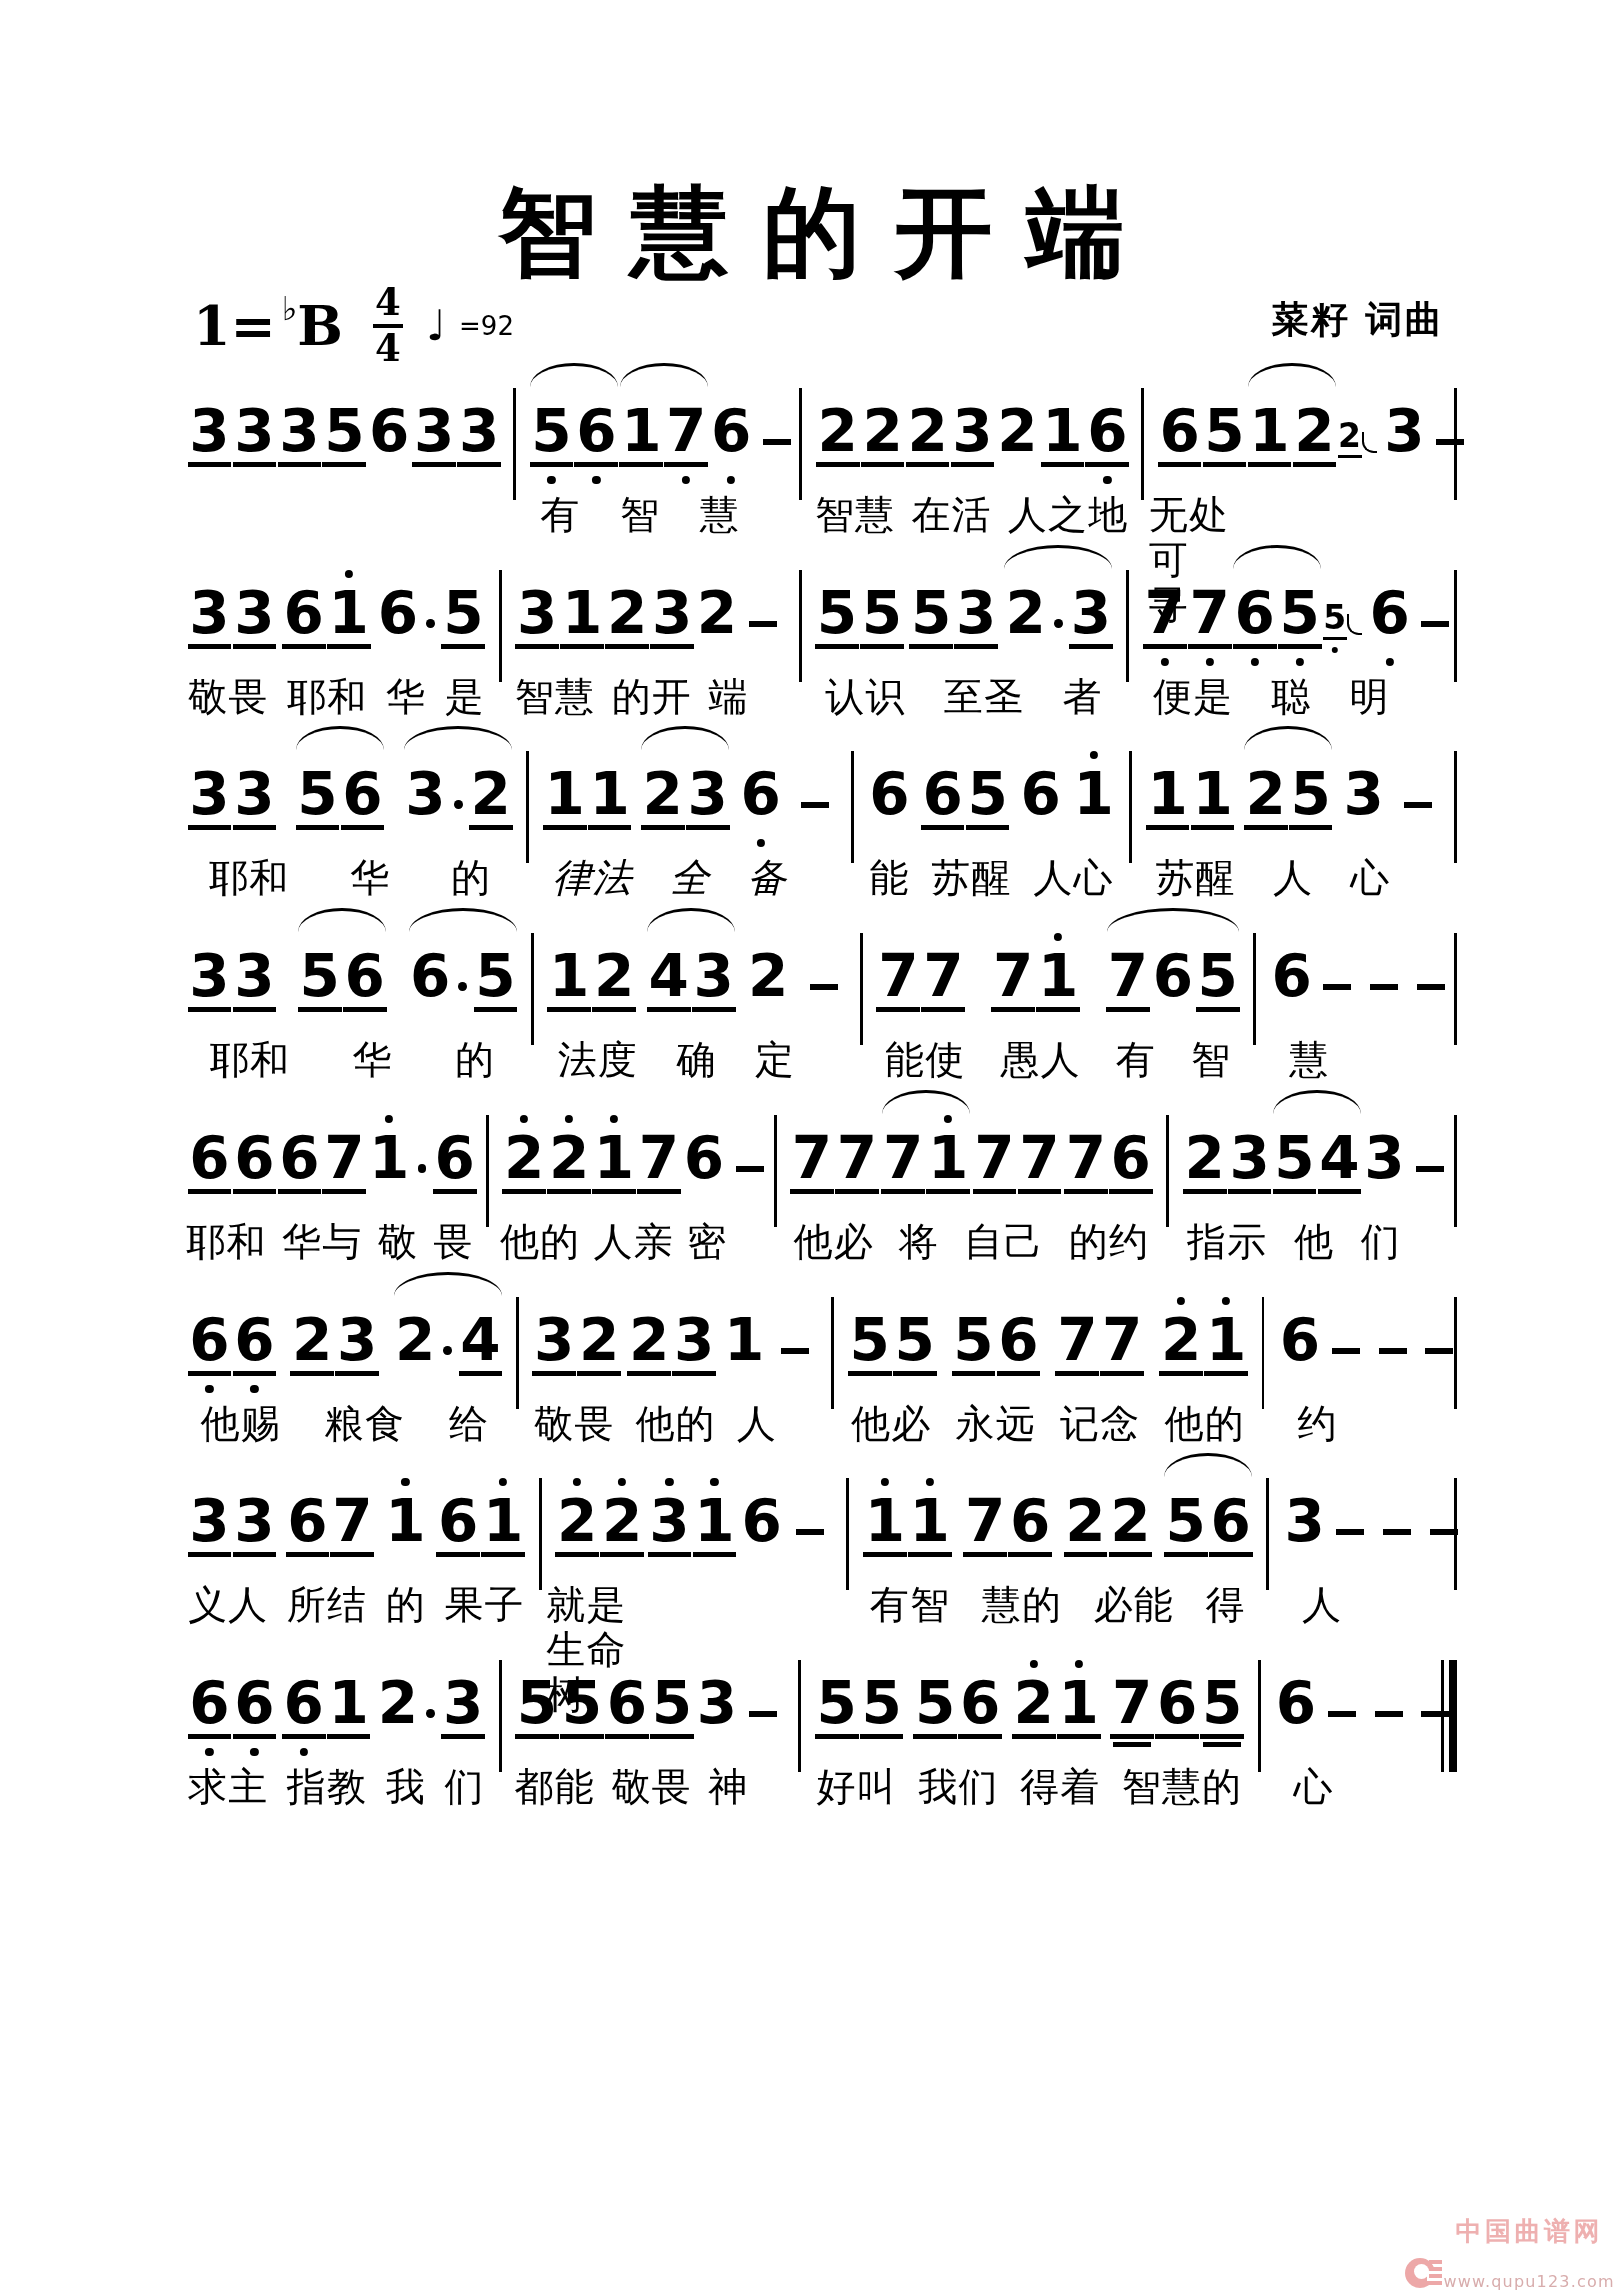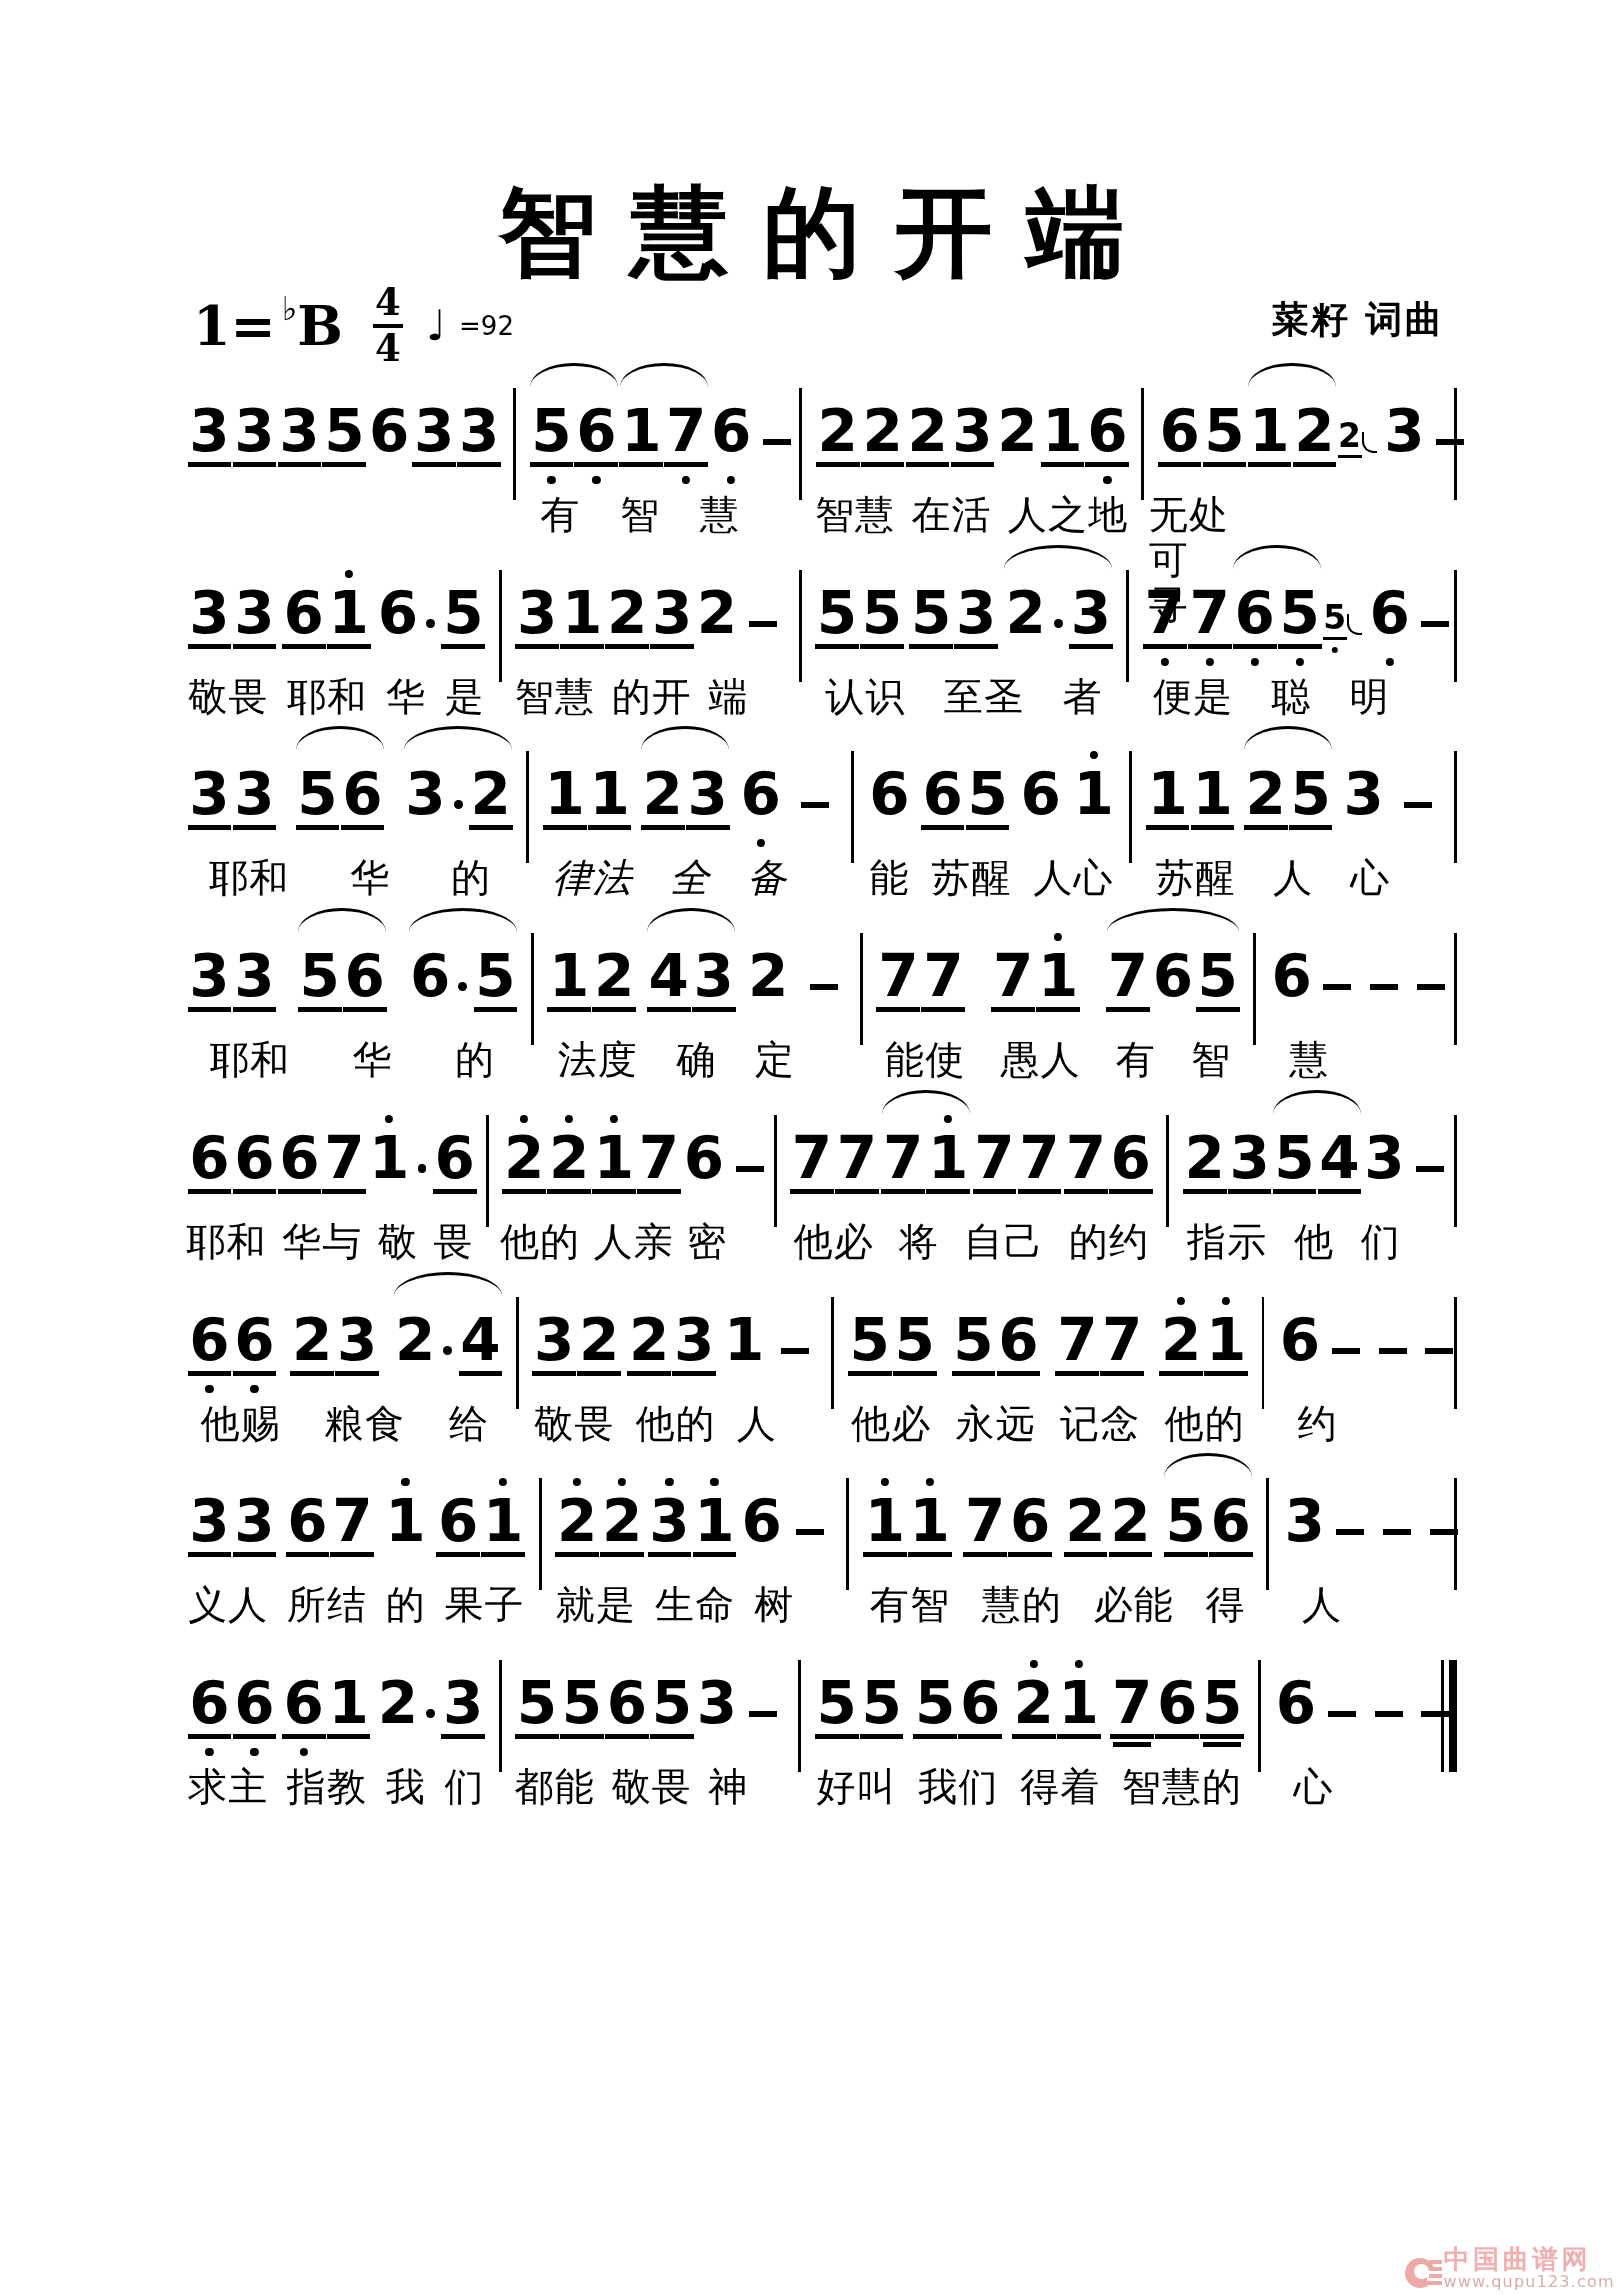--- a/index.html
+++ b/index.html
@@ -1192,7 +1192,7 @@
                 <div class="dsh"></div>
               </div>
             </div>
-            <div class="m-lyrics" style="padding-right: 14%;">
+            <div class="m-lyrics" style="padding-right: 14%; flex-direction: column;">
               <div class="lyric">就是</div>
               <div class="lyric">生命</div>
               <div class="lyric">树</div>

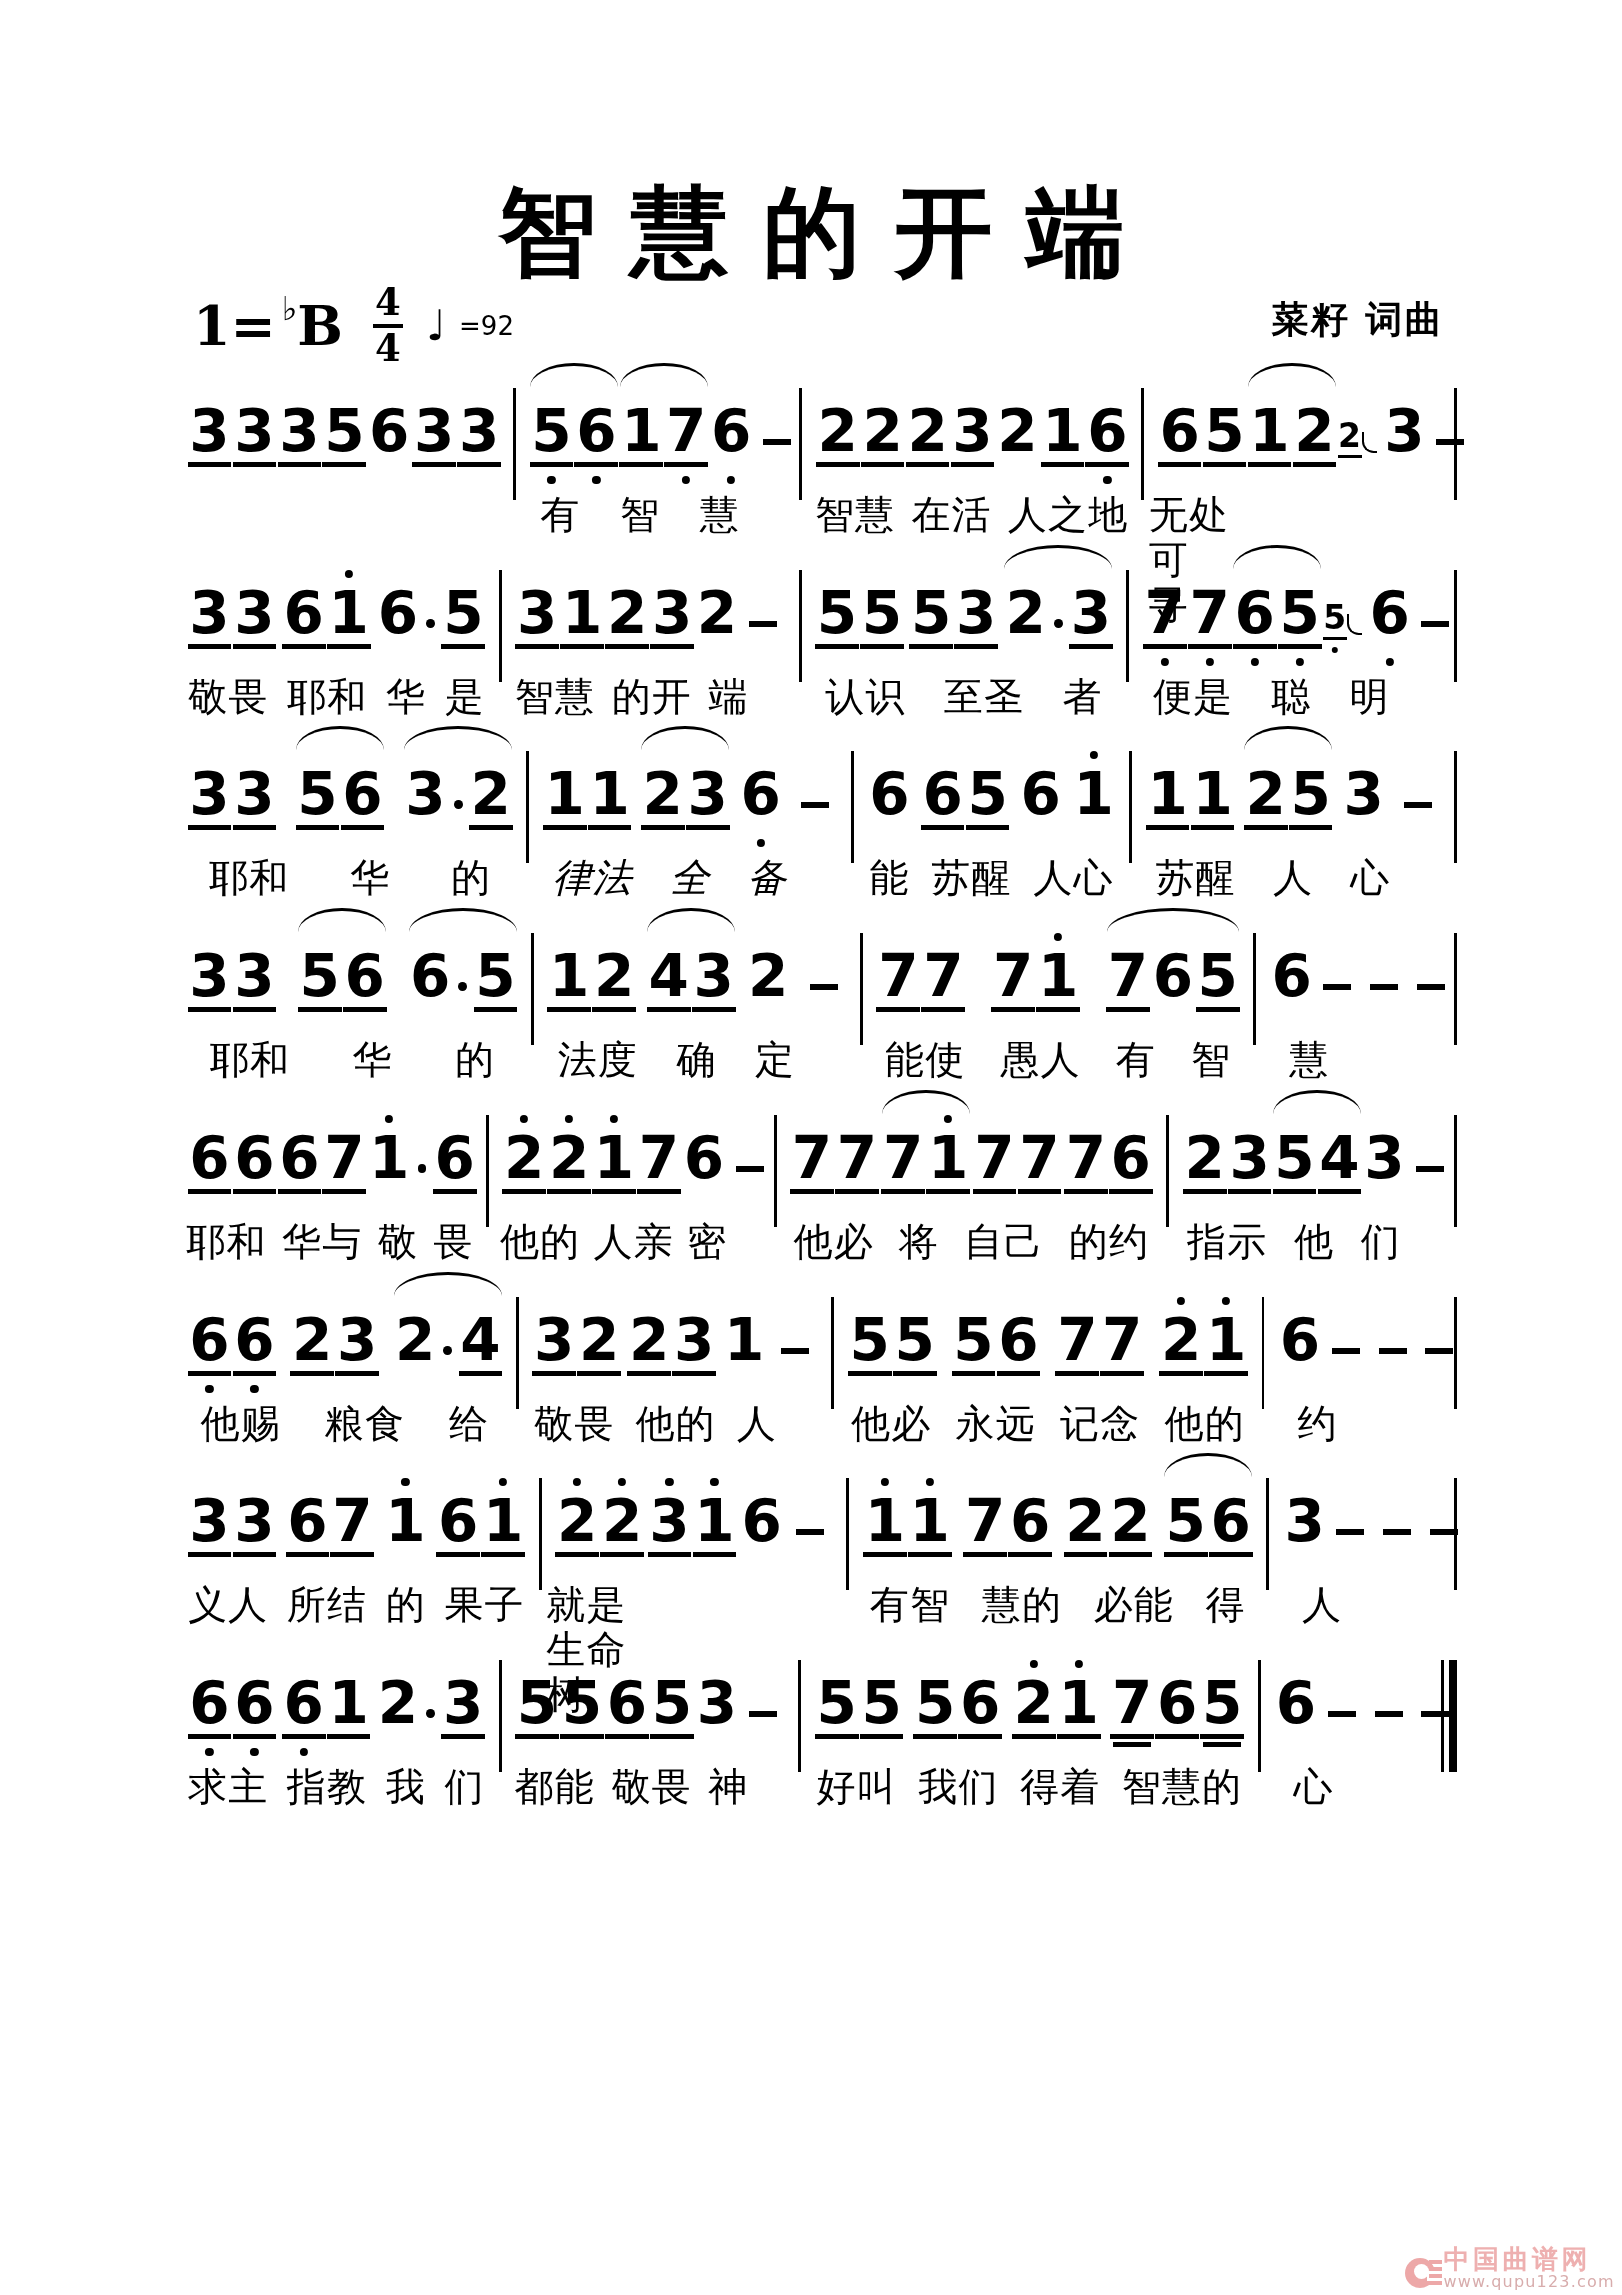--- a/index.html
+++ b/index.html
@@ -68,7 +68,7 @@
               background:#fff;}
   .wm-logo .b{position:absolute;right:-4.7px;top:5.8px;width:13px;height:3.5px;background:#eda8a8;
               box-shadow:0 7px 0 #eda8a8,0 14px 0 #eda8a8,0 21px 0 #eda8a8;}
-  .wm-text{display:flex;flex-direction:column;align-items:flex-start;line-height:1.05;}
+  .wm-text{display:flex;flex-direction:column;align-items:center;line-height:1.05;gap:28px;}
   .wm-name{font-size:26px;font-weight:bold;color:#eeb0b0;letter-spacing:3.5px;white-space:nowrap;}
   .wm-url{font-size:16px;color:#d8acac;letter-spacing:1.2px;white-space:nowrap;}
 </style>

